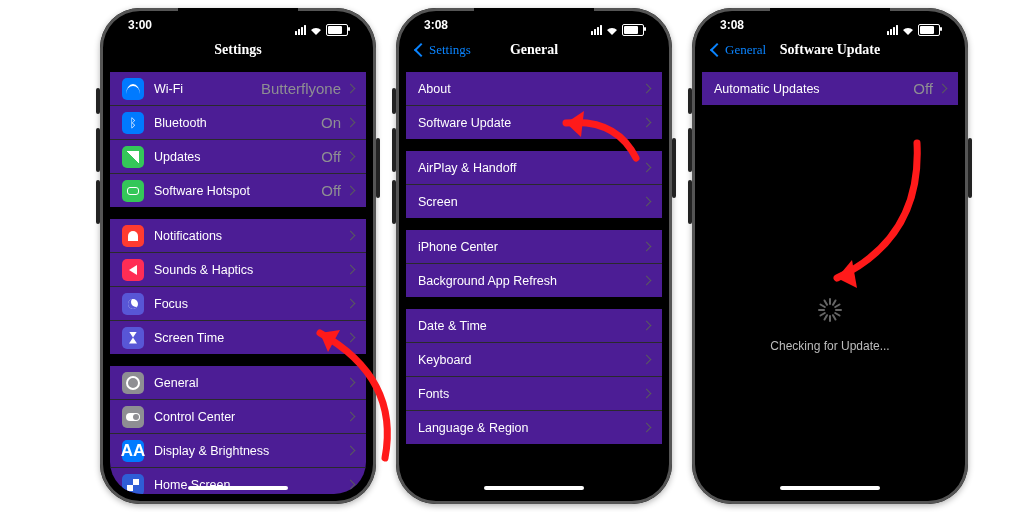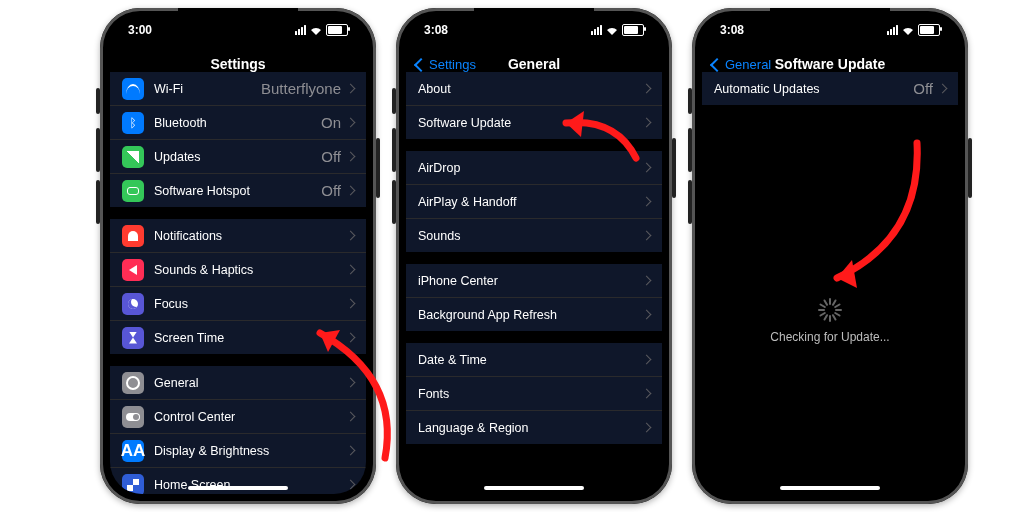--- a/index.html
+++ b/index.html
@@ -12,7 +12,7 @@
   .sidebtn.l2{left:-4px;top:120px;width:4px;height:44px;}
   .sidebtn.l3{left:-4px;top:172px;width:4px;height:44px;}
   .sidebtn.r1{right:-4px;top:130px;width:4px;height:60px;}
-  .status{position:relative;height:24px;display:flex;justify-content:space-between;align-items:center;padding:0 18px;color:#fff;font-size:12px;font-weight:600;z-index:6;}
+  .status{position:relative;height:24px;display:flex;justify-content:space-between;padding:0 18px;color:#fff;font-size:12px;font-weight:600;z-index:6;}
   .status .right{display:flex;align-items:center;gap:4px;}
   .sig{display:flex;align-items:flex-end;gap:1px;}
   .sig span{width:2px;background:#fff;border-radius:.5px;}

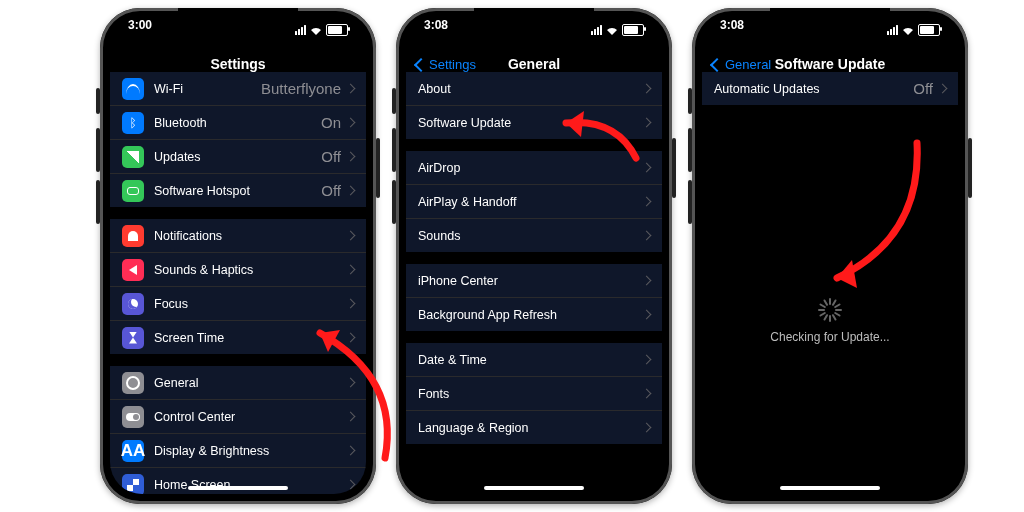--- a/index.html
+++ b/index.html
@@ -22,7 +22,7 @@
   .batt{width:20px;height:10px;border:1px solid #fff;border-radius:2px;position:relative;}
   .batt::after{content:"";position:absolute;right:-3px;top:2px;width:2px;height:4px;background:#fff;border-radius:1px;}
   .batt::before{content:"";position:absolute;left:1px;top:1px;bottom:1px;width:14px;background:#fff;border-radius:1px;}
-  .nav{position:relative;height:30px;display:flex;align-items:flex-end;justify-content:center;}
+  .nav{position:relative;height:30px;display:flex;align-items:flex-start;justify-content:center;font-family:Liberation Serif, serif;}
   .nav .title{color:#fff;font-size:14px;font-weight:600;}
   .nav .back{position:absolute;left:10px;display:flex;align-items:center;color:#0a84ff;font-size:13px;}
   .nav .back .chv{width:8px;height:8px;border-left:2px solid #0a84ff;border-bottom:2px solid #0a84ff;transform:rotate(45deg);margin-right:3px;}

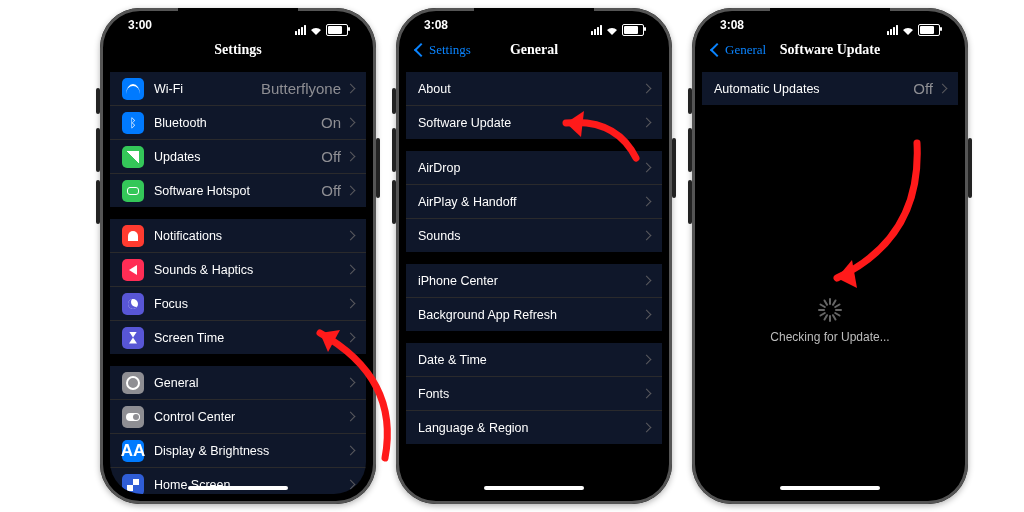--- a/index.html
+++ b/index.html
@@ -27,7 +27,7 @@
   .nav .back{position:absolute;left:10px;display:flex;align-items:center;color:#0a84ff;font-size:13px;}
   .nav .back .chv{width:8px;height:8px;border-left:2px solid #0a84ff;border-bottom:2px solid #0a84ff;transform:rotate(45deg);margin-right:3px;}
   .list{padding:0;}
-  .group{margin-top:12px;background:#0f172a;}
+  .group{margin-top:12px;background:#4c1d95;}
   .group:first-of-type{margin-top:0;}
   .row{display:flex;align-items:center;height:33px;padding:0 12px;position:relative;border-top:0.5px solid #2a2a2c;}
   .group .row:first-child{border-top:none;}

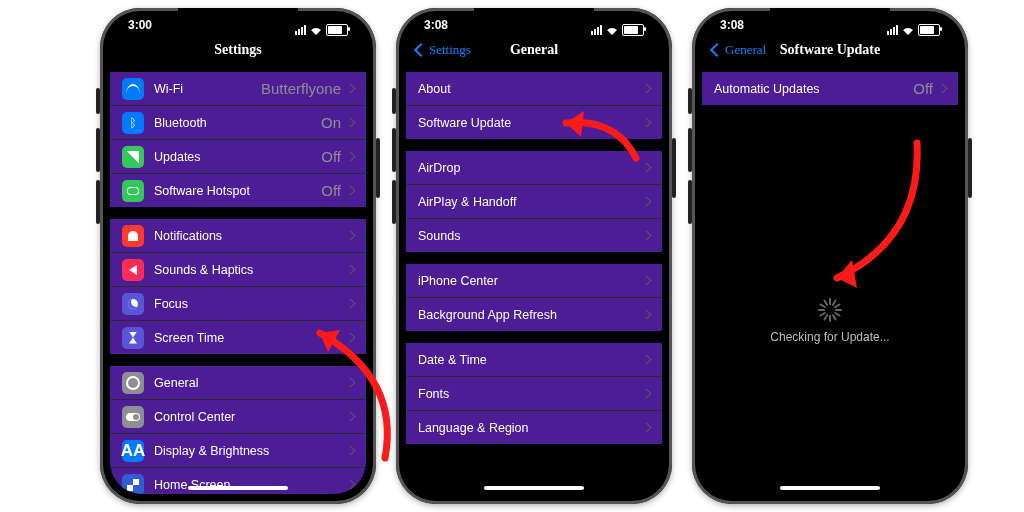--- a/index.html
+++ b/index.html
@@ -232,10 +232,6 @@
         </div>
         <div class="group">
           <div class="row">
-              <span class="label">AirDrop</span>
-              <span class="chev"></span>
-            </div>
-          <div class="row">
               <span class="label">AirPlay &amp; Handoff</span>
               <span class="chev"></span>
             </div>

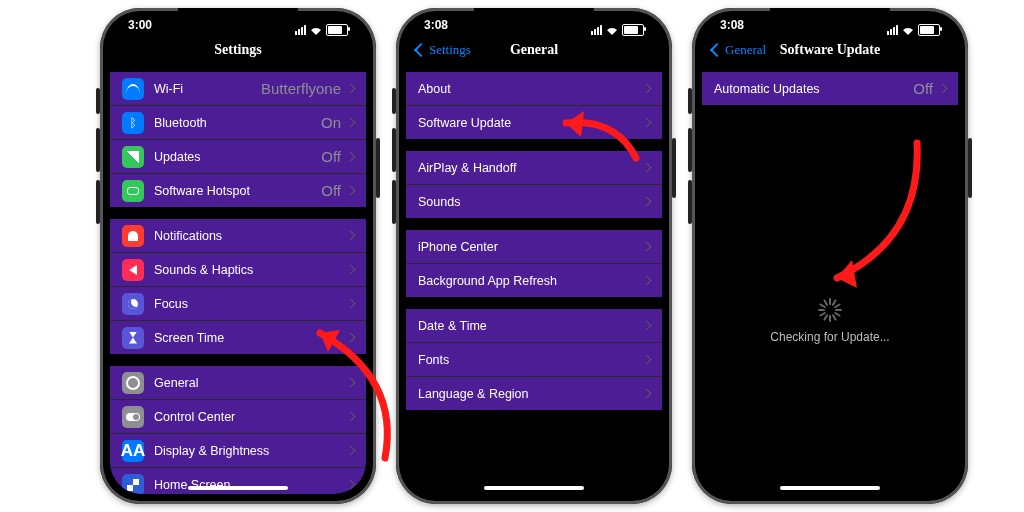--- a/index.html
+++ b/index.html
@@ -236,7 +236,7 @@
               <span class="chev"></span>
             </div>
           <div class="row">
-              <span class="label">Sounds</span>
+              <span class="label">Screen</span>
               <span class="chev"></span>
             </div>
         </div>

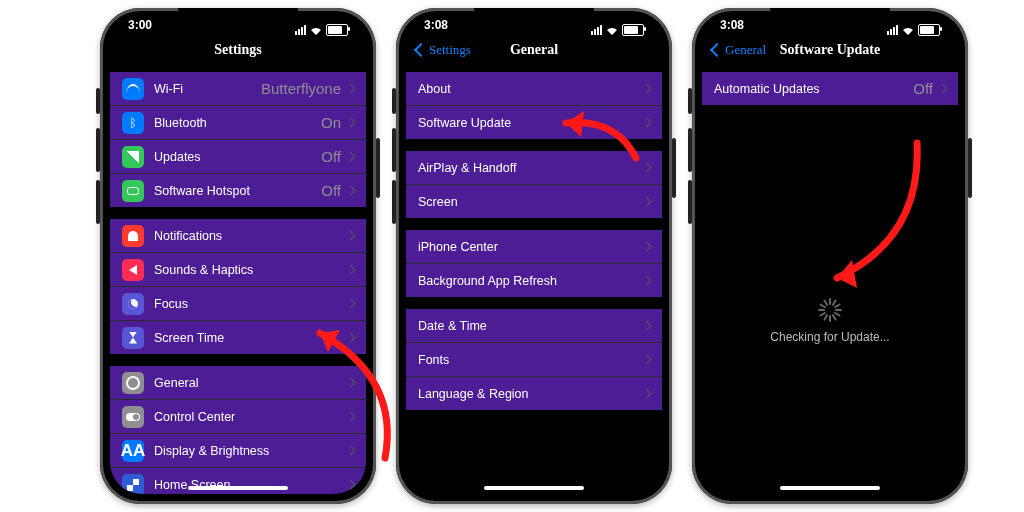--- a/index.html
+++ b/index.html
@@ -57,7 +57,7 @@
   
   .spinner{width:24px;height:24px;margin:0 auto;position:relative;}
   .spinner span{position:absolute;left:11px;top:0;width:2px;height:7px;background:#666;border-radius:1px;transform-origin:1px 12px;}
-  .center-msg{text-align:center;color:#bdbdbd;font-size:12px;margin-top:8px;}
+  .center-msg{text-align:center;color:#bdbdbd;font-size:12px;margin-top:17px;}
   
   .arrow{position:absolute;pointer-events:none;z-index:20;}
 </style>

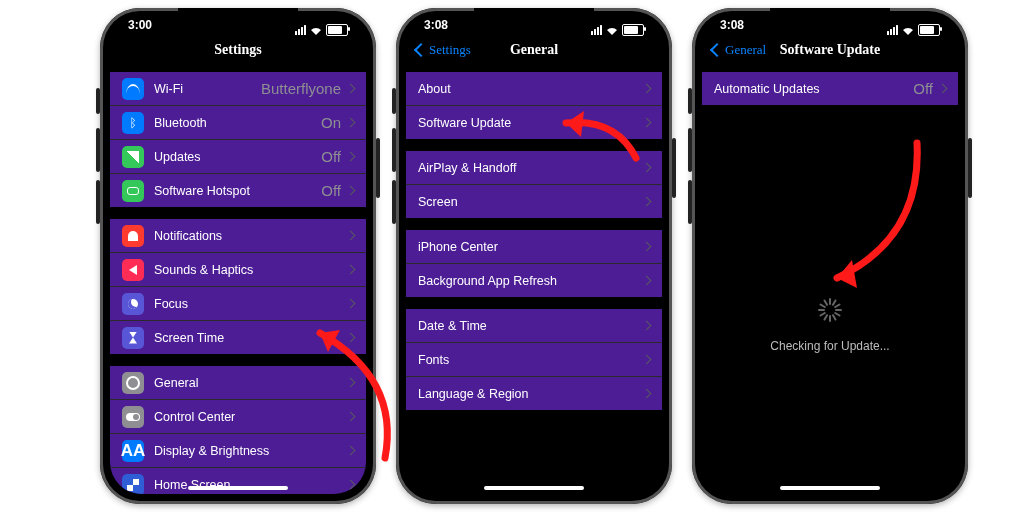--- a/index.html
+++ b/index.html
@@ -256,6 +256,10 @@
               <span class="chev"></span>
             </div>
           <div class="row">
+              <span class="label">Keyboard</span>
+              <span class="chev"></span>
+            </div>
+          <div class="row">
               <span class="label">Fonts</span>
               <span class="chev"></span>
             </div>

